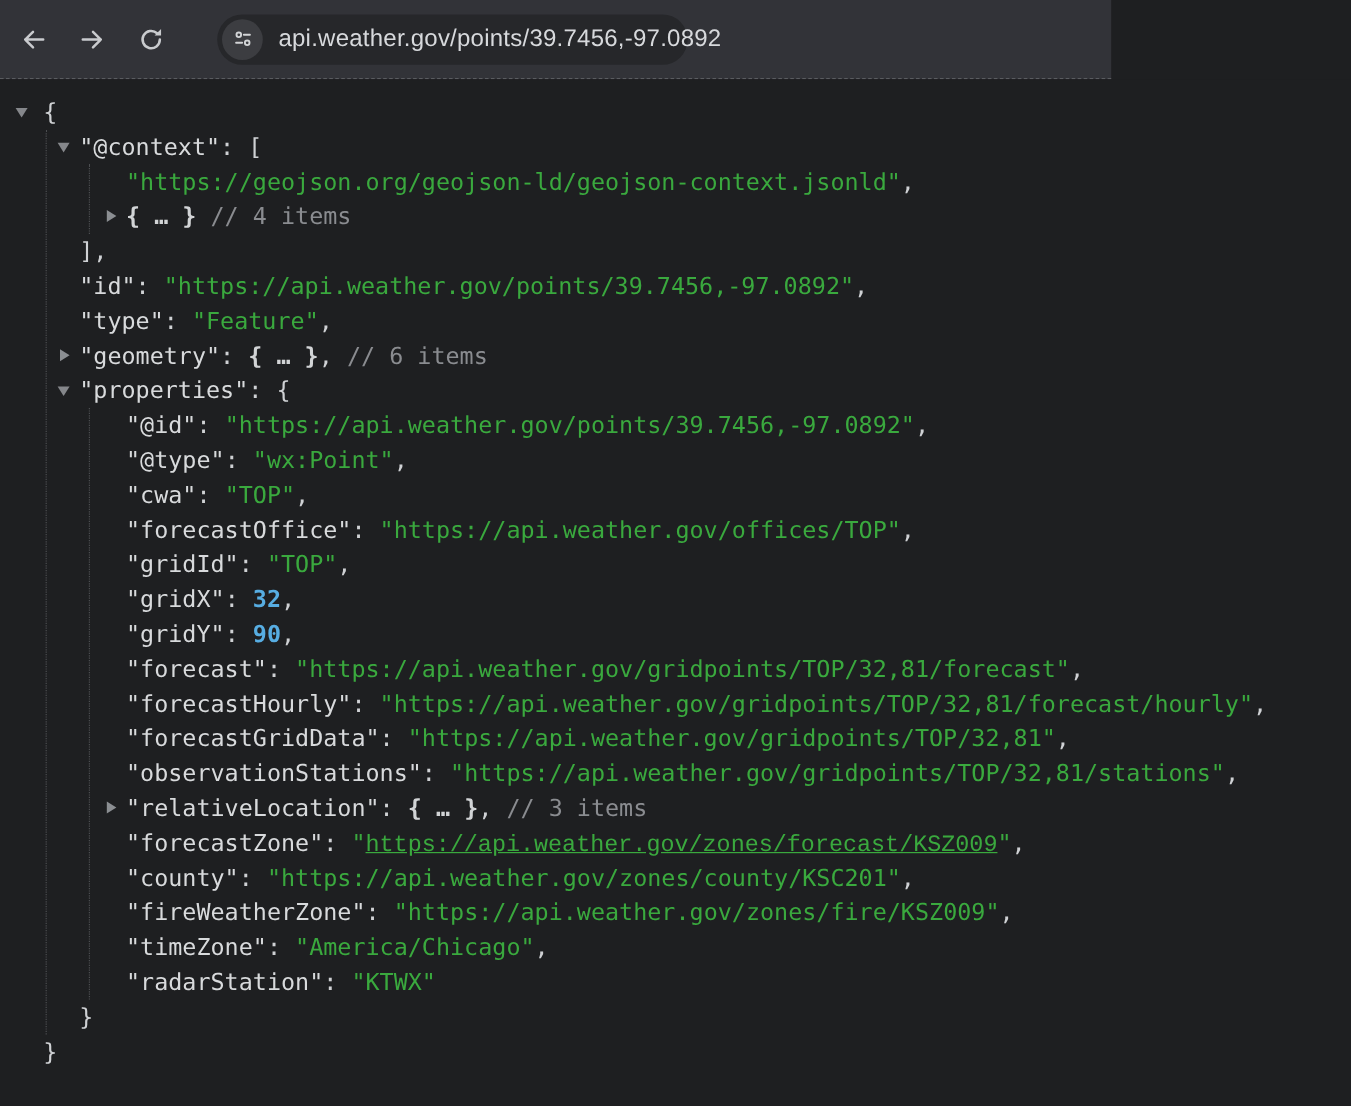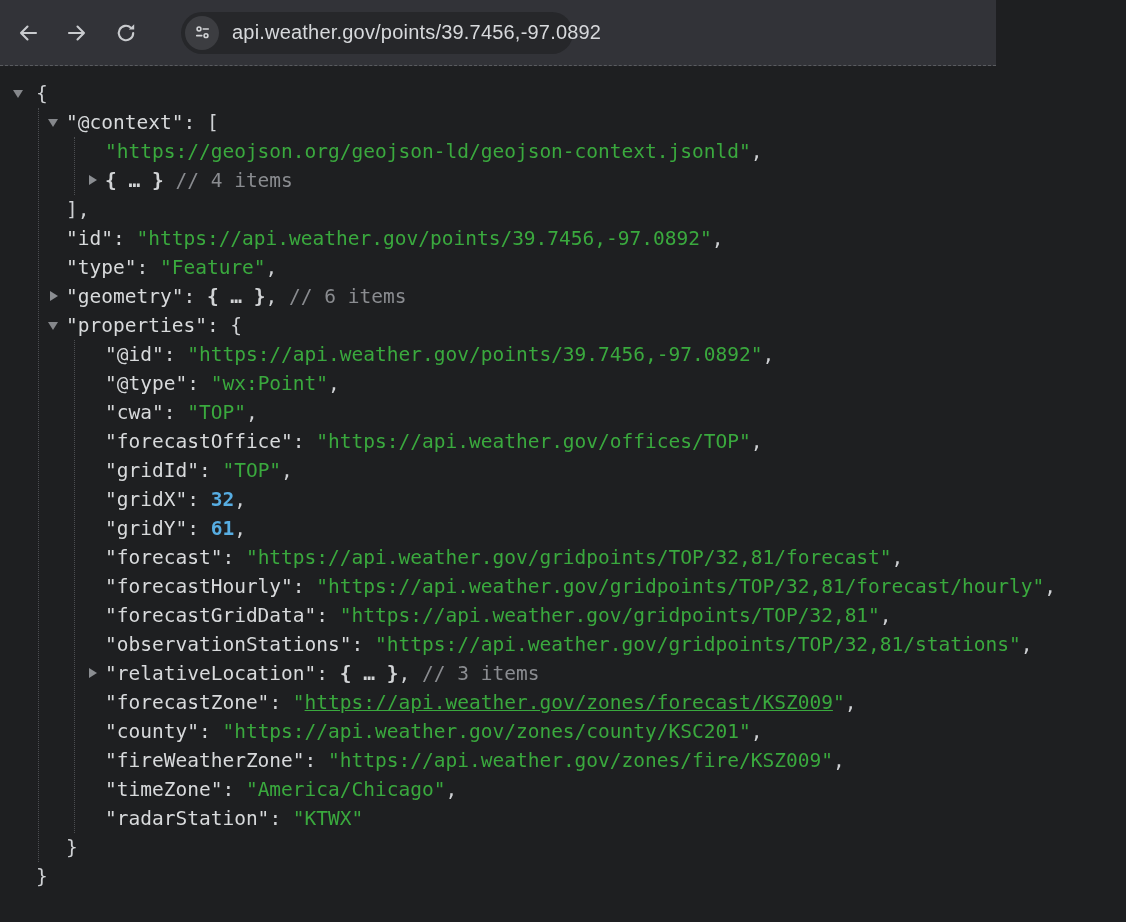--- a/index.html
+++ b/index.html
@@ -7,7 +7,7 @@
 
   
   .toolbar{
-    width:996px;height:66px;background:#323338;
+    width:926px;height:66px;background:#323338;
     border-bottom:1px dashed #5a5c60;
     display:flex;align-items:center;padding-left:8px;
     font-family:"Liberation Sans",sans-serif;

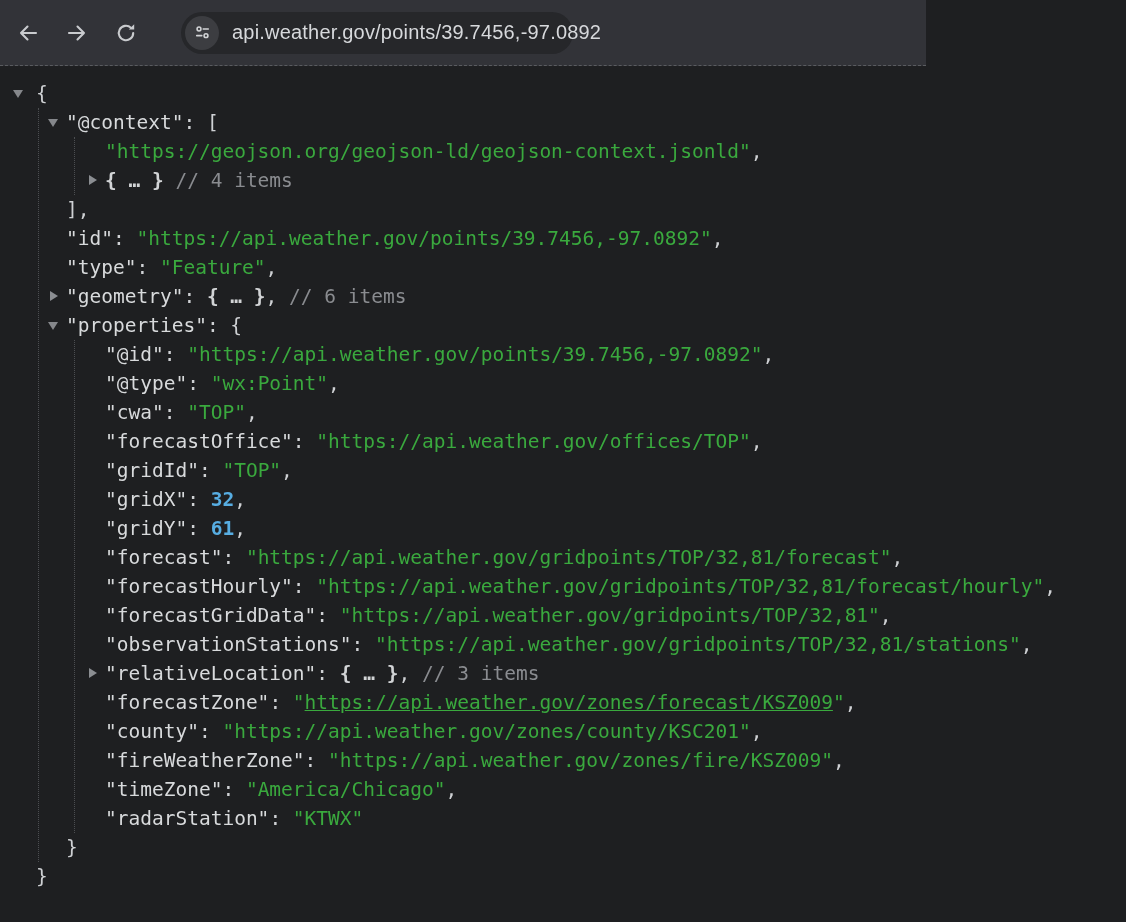--- a/index.html
+++ b/index.html
@@ -117,7 +117,7 @@
       <div class="line i2"><span class="tk-k">"forecastOffice"</span><span class="tk-p">: </span><span class="tk-s">"https://api.weather.gov/offices/TOP"</span><span class="tk-p">,</span></div>
       <div class="line i2"><span class="tk-k">"gridId"</span><span class="tk-p">: </span><span class="tk-s">"TOP"</span><span class="tk-p">,</span></div>
       <div class="line i2"><span class="tk-k">"gridX"</span><span class="tk-p">: </span><span class="tk-n">32</span><span class="tk-p">,</span></div>
-      <div class="line i2"><span class="tk-k">"gridY"</span><span class="tk-p">: </span><span class="tk-n">61</span><span class="tk-p">,</span></div>
+      <div class="line i2"><span class="tk-k">"gridY"</span><span class="tk-p">: </span><span class="tk-n">90</span><span class="tk-p">,</span></div>
       <div class="line i2"><span class="tk-k">"forecast"</span><span class="tk-p">: </span><span class="tk-s">"https://api.weather.gov/gridpoints/TOP/32,81/forecast"</span><span class="tk-p">,</span></div>
       <div class="line i2"><span class="tk-k">"forecastHourly"</span><span class="tk-p">: </span><span class="tk-s">"https://api.weather.gov/gridpoints/TOP/32,81/forecast/hourly"</span><span class="tk-p">,</span></div>
       <div class="line i2"><span class="tk-k">"forecastGridData"</span><span class="tk-p">: </span><span class="tk-s">"https://api.weather.gov/gridpoints/TOP/32,81"</span><span class="tk-p">,</span></div>

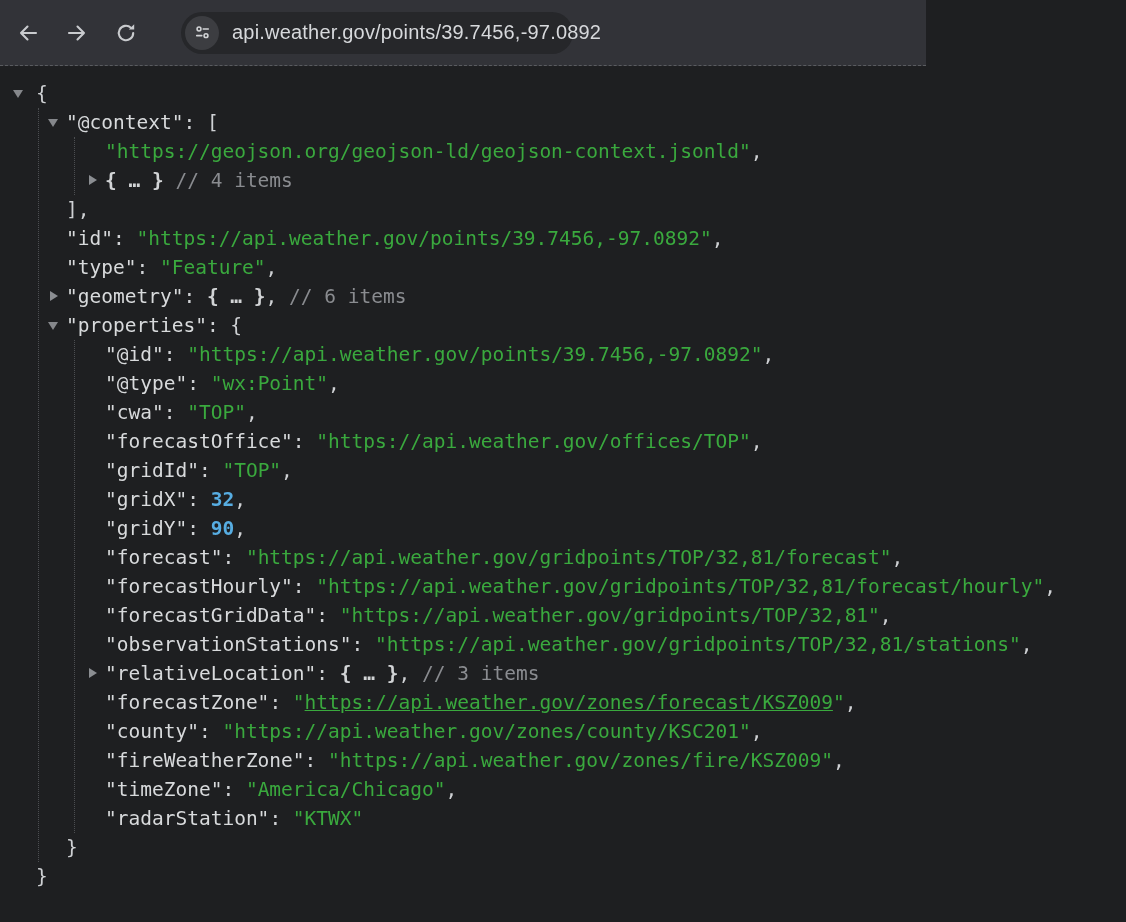--- a/index.html
+++ b/index.html
@@ -58,7 +58,7 @@
   .tk-k{color:#d8dadc;}               
   .tk-p{color:#cfd1d4;}               
   .tk-s{color:#3aa93e;}               
-  .tk-sl{color:#3aa93e;text-decoration:underline;cursor:pointer;} 
+  .tk-sl{color:#3aa93e;text-decoration:underline;cursor:pointer;font-family:Liberation Mono, monospace;} 
   .tk-n{color:#57ade2;font-weight:bold;}  
   .tk-b{color:#d2d4d6;font-weight:bold;}  
   .tk-c{color:#8a8c90;}               

